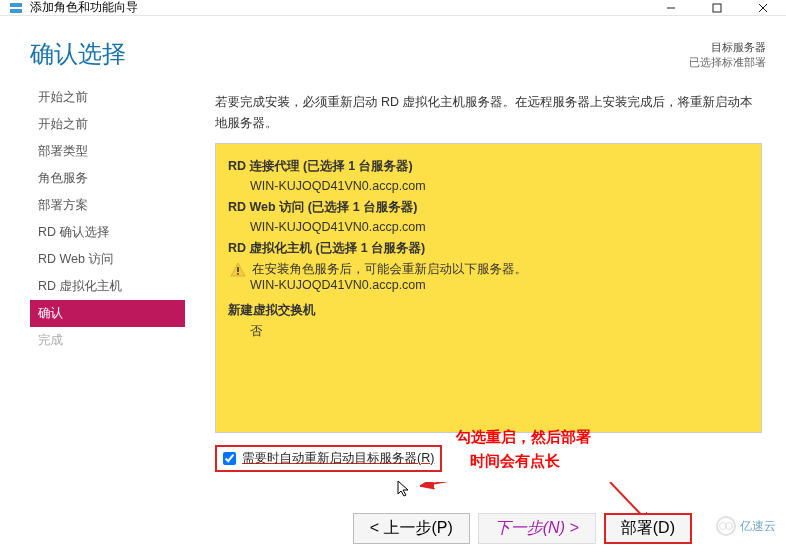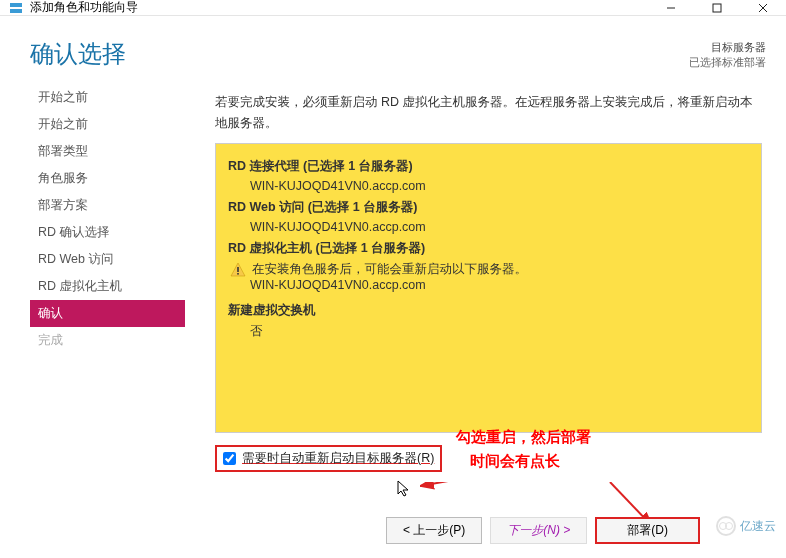--- a/index.html
+++ b/index.html
@@ -38,7 +38,7 @@
   .checkbox-row label { font-size:12.5px; position:relative; color: #222; text-decoration: underline; text-decoration-color: #d22; text-decoration-thickness: 1px; }
 
   .footer { position:absolute; right:20px; bottom:14px; display:flex; gap:8px; }
-  .footer button { font-size:12px; padding:4px 16px; background:#f5f5f5; border:1px solid #bbb;}
+  .footer button { font-size:16px; padding:4px 16px; background:#f5f5f5; border:1px solid #bbb;}
   .footer button.disabled { color:#a21caf; border-color:#ddd;font-style:italic;}
   .footer button.deploy { border:2px solid #d22; padding:3px 30px;}
 

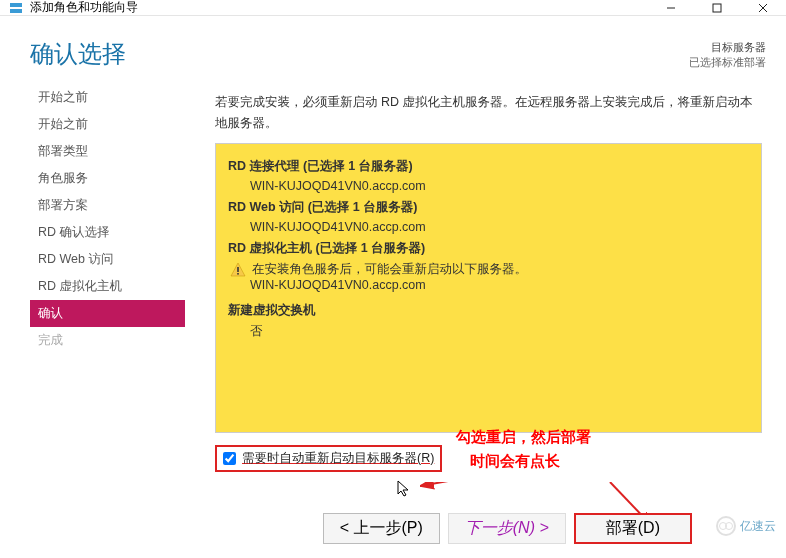--- a/index.html
+++ b/index.html
@@ -40,7 +40,7 @@
   .footer { position:absolute; right:20px; bottom:14px; display:flex; gap:8px; }
   .footer button { font-size:16px; padding:4px 16px; background:#f5f5f5; border:1px solid #bbb;}
   .footer button.disabled { color:#a21caf; border-color:#ddd;font-style:italic;}
-  .footer button.deploy { border:2px solid #d22; padding:3px 30px;}
+  .footer button.deploy { border:2px solid #d22; padding:3px 15px;}
 
   .annotation { position:absolute; top:425px; left:456px; color:#f00; font-size:15px; font-weight:bold; line-height:1.6;}
   .arrow-svg { position:absolute; left:420px; top:482px; pointer-events:none;}

